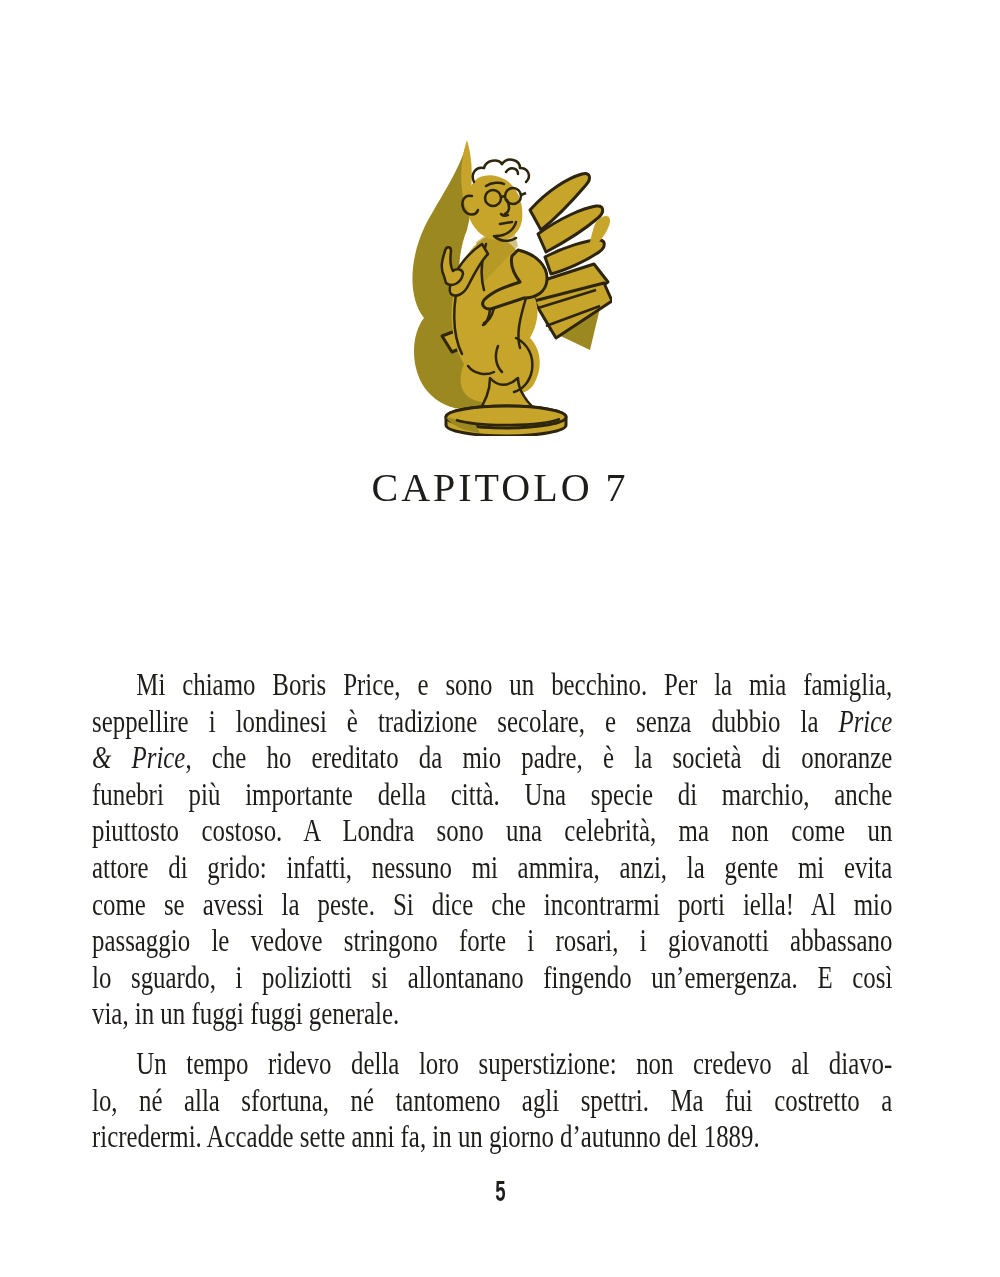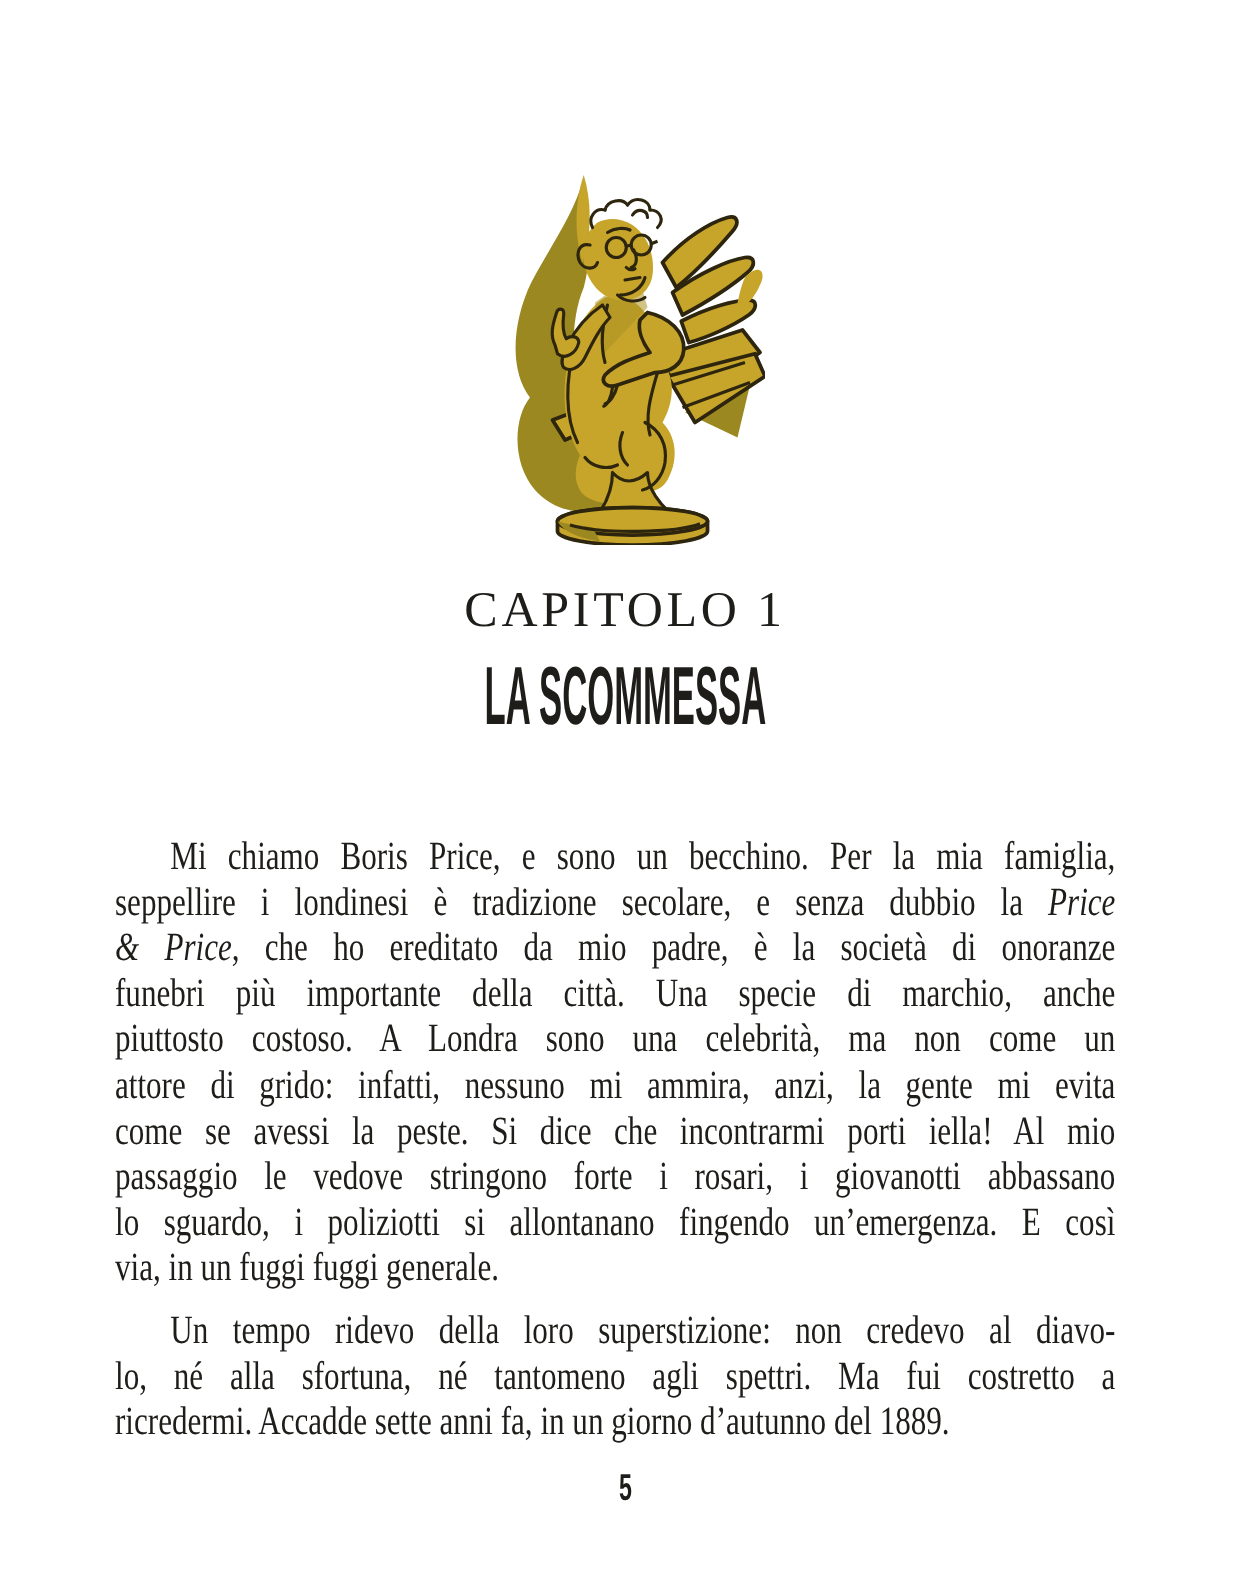--- a/index.html
+++ b/index.html
@@ -211,7 +211,7 @@
     </g>
   </svg>
 
-  <div class="chapter-label">CAPITOLO 1</div>
+  <div class="chapter-label">CAPITOLO 7</div>
   <div class="chapter-title">
     <span class="condensed">LA SCOMMESSA</span>
   </div>

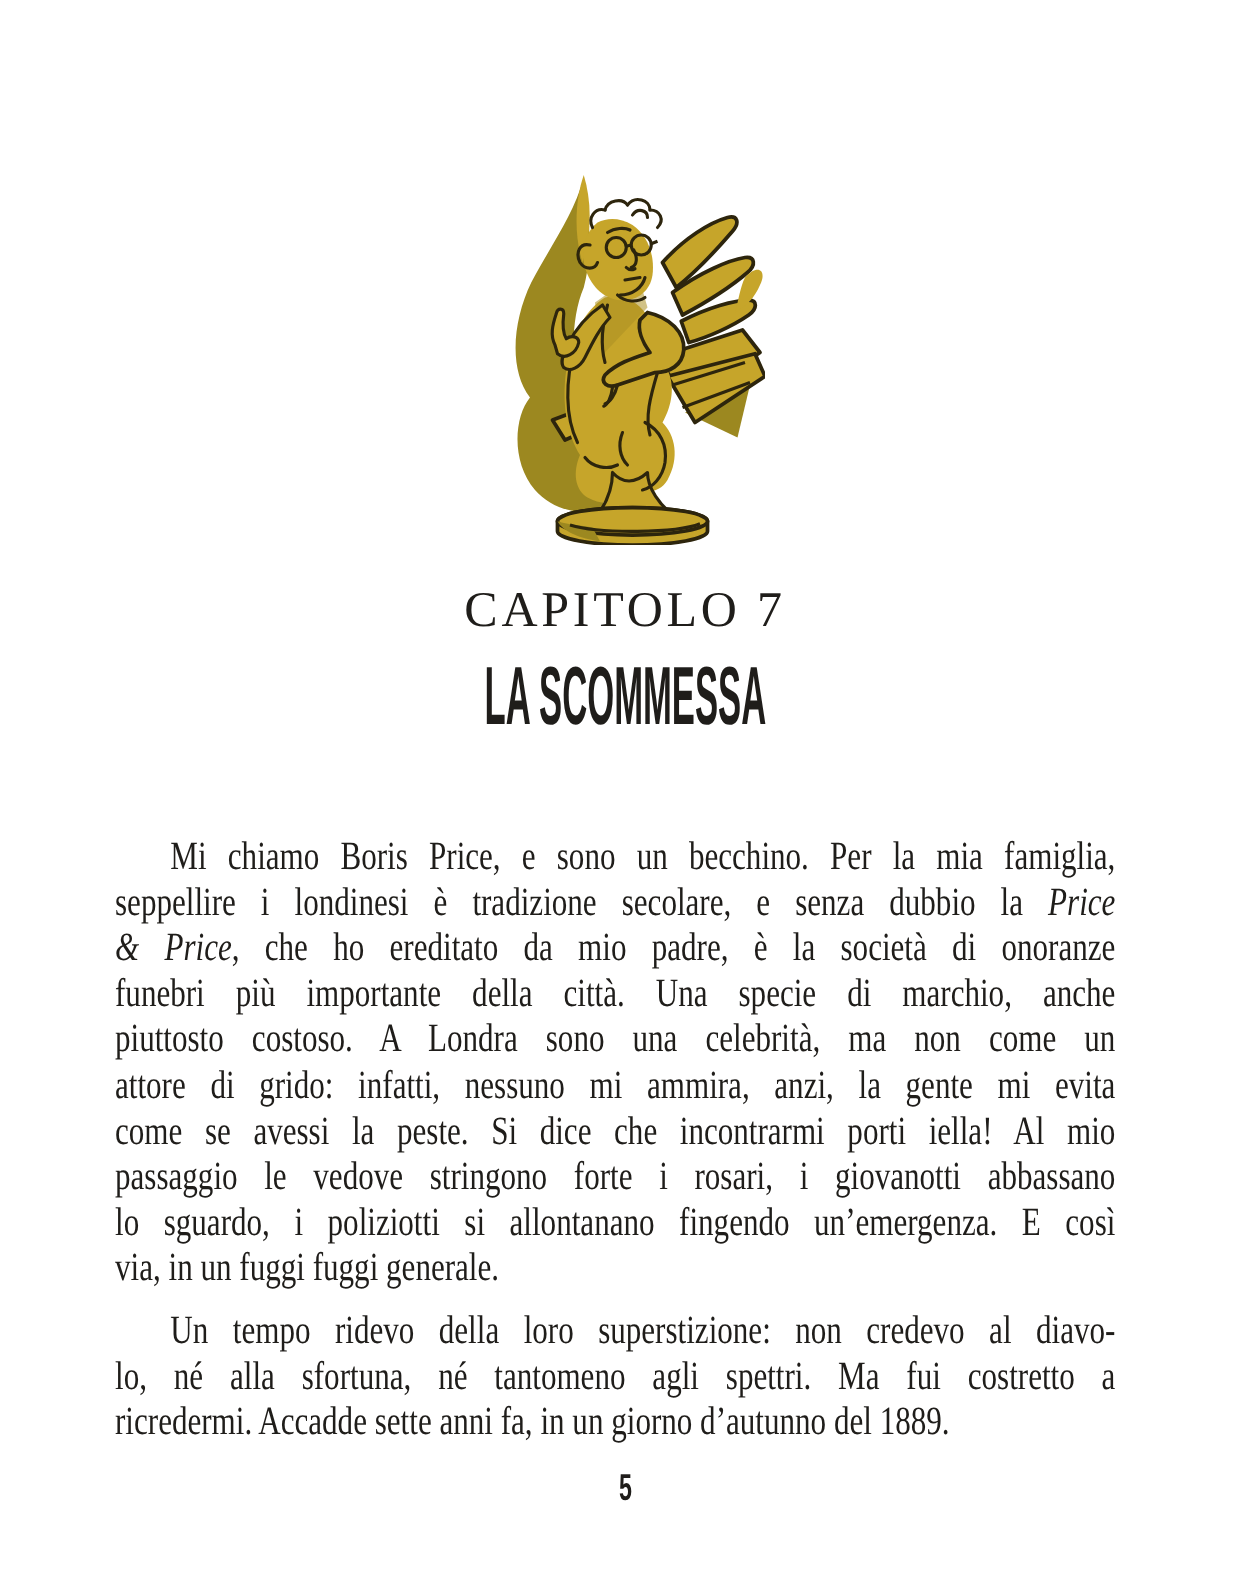--- a/index.html
+++ b/index.html
@@ -212,9 +212,6 @@
   </svg>
 
   <div class="chapter-label">CAPITOLO 7</div>
-  <div class="chapter-title">
-    <span class="condensed">LA SCOMMESSA</span>
-  </div>
 
   <div class="body-text">
       <div class="para">

